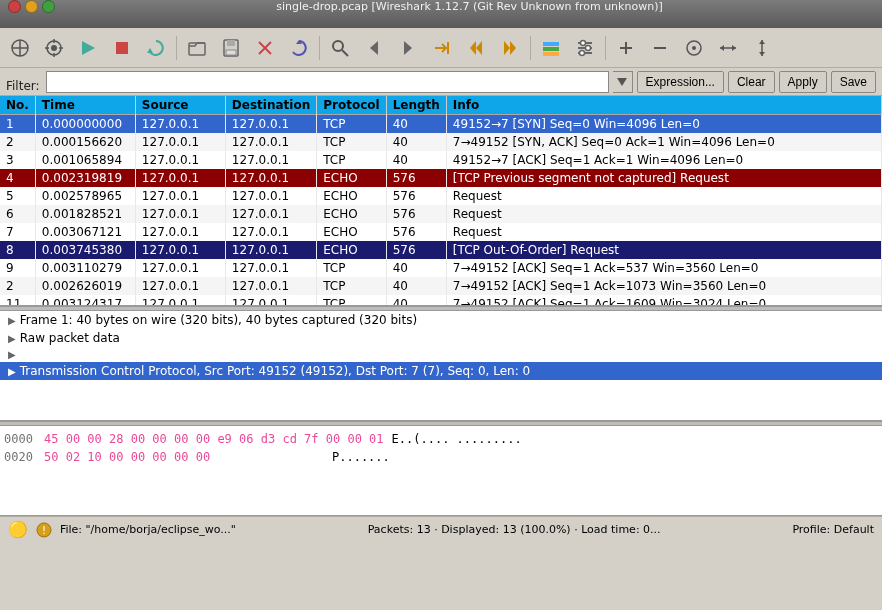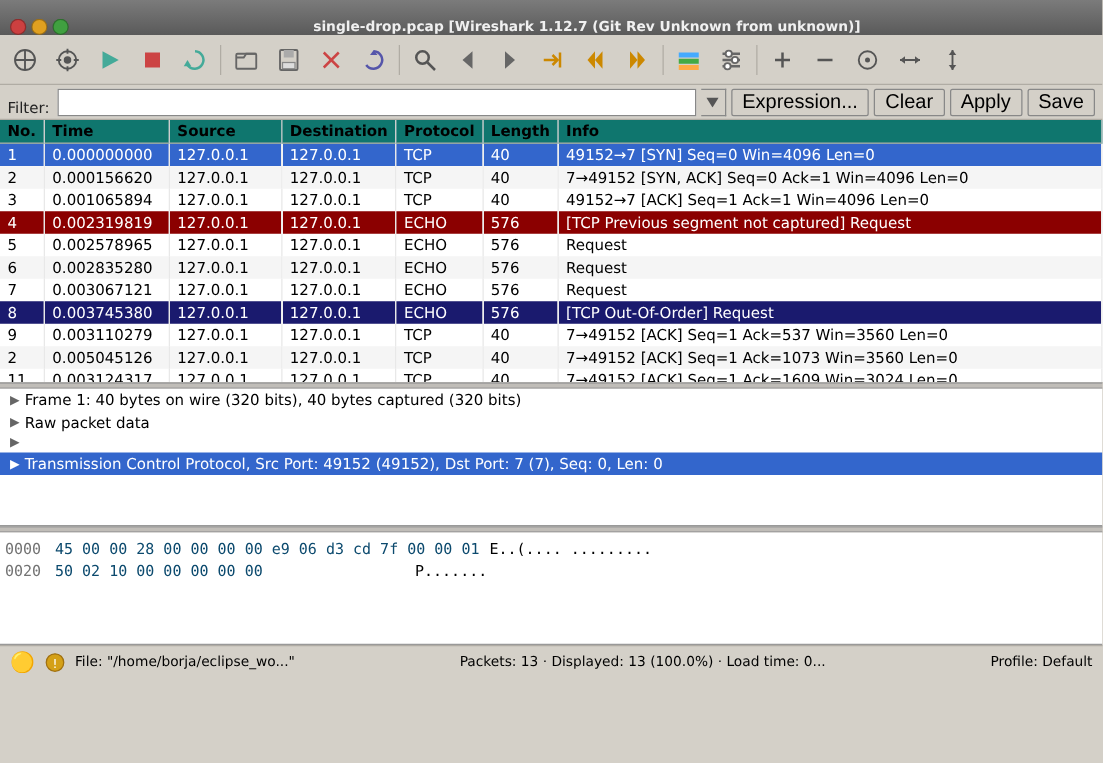--- a/index.html
+++ b/index.html
@@ -10,11 +10,10 @@
       background: linear-gradient(to bottom, #7b7b7b, #5a5a5a);
       height: 28px;
       display: flex;
-      align-items: flex-end;
+      align-items: flex-start;
       padding: 0 8px;
       gap: 6px;
       color: white;
-      font-weight: bold;
     }
     .traffic-lights { display: flex; gap: 4px; }
     .tl { width: 13px; height: 13px; border-radius: 50%; border: 1px solid rgba(0,0,0,0.3); cursor: pointer; }

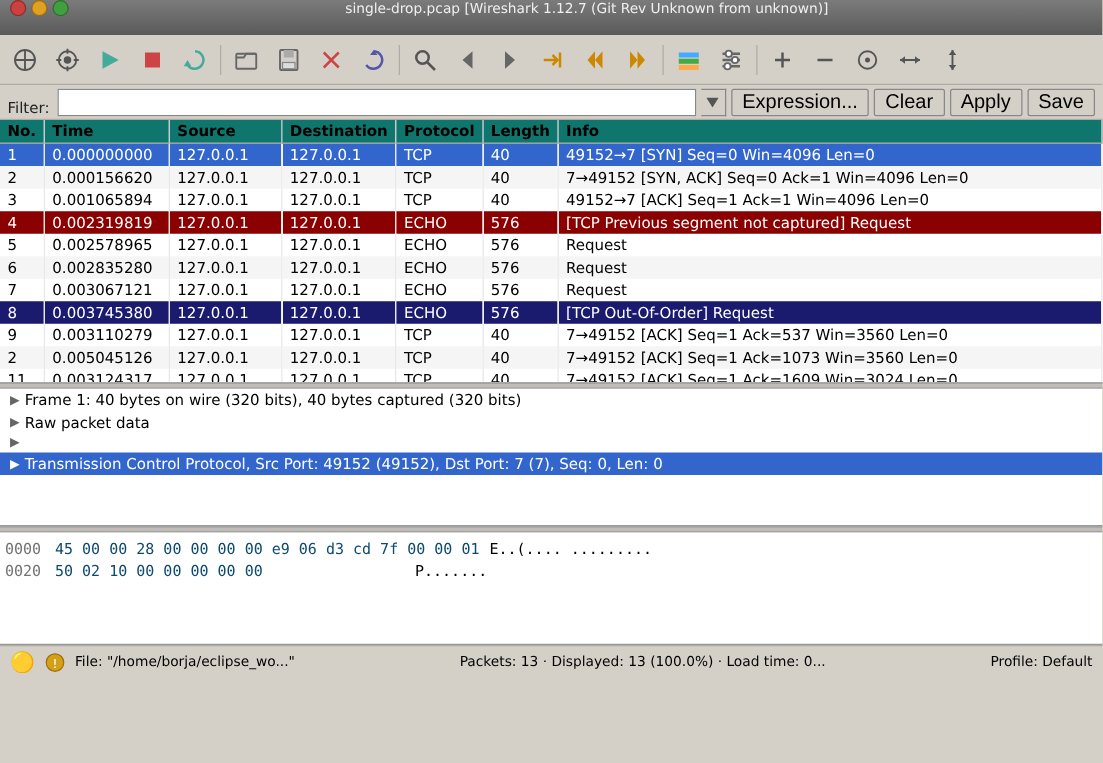--- a/index.html
+++ b/index.html
@@ -78,7 +78,7 @@
       border: 1px solid #888;
       border-radius: 2px;
       cursor: pointer;
-      font-size: 16px;
+      font-size: 12px;
     }
 
     

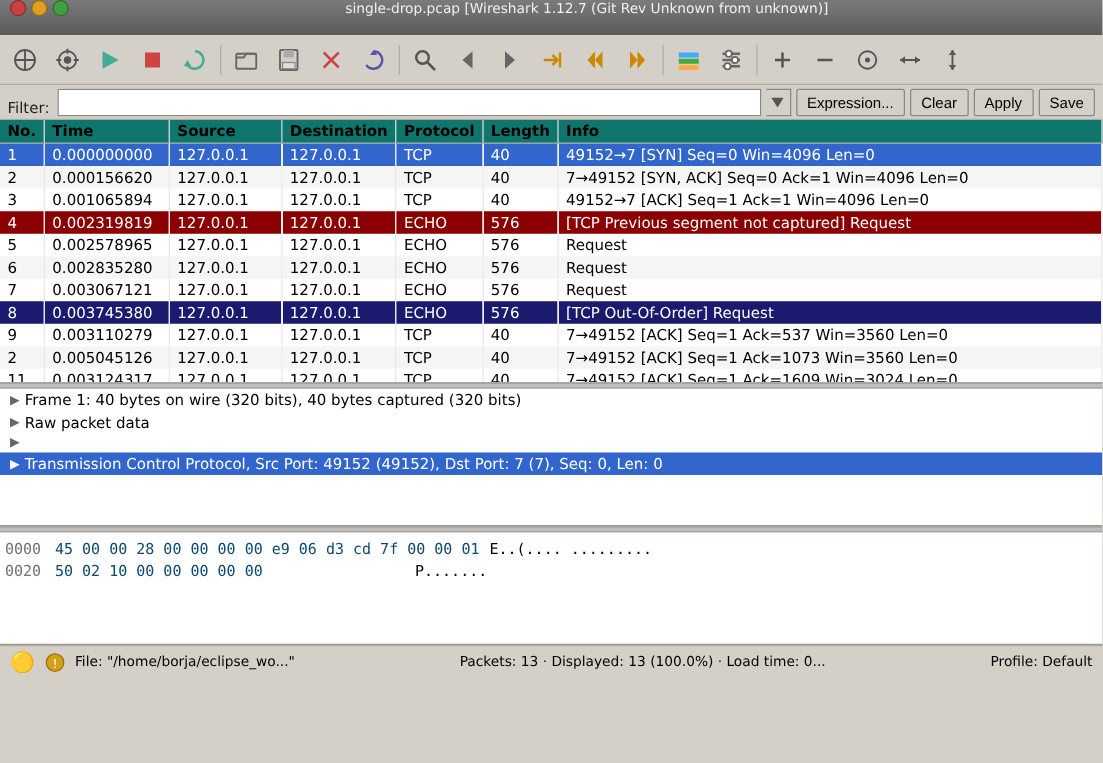--- a/index.html
+++ b/index.html
@@ -94,7 +94,7 @@
       font-size: 12px;
     }
     #packet-table thead tr {
-      background: #0f766e;
+      background: #0ea5e9;
       border-bottom: 1px solid #aaa;
     }
     #packet-table thead th {

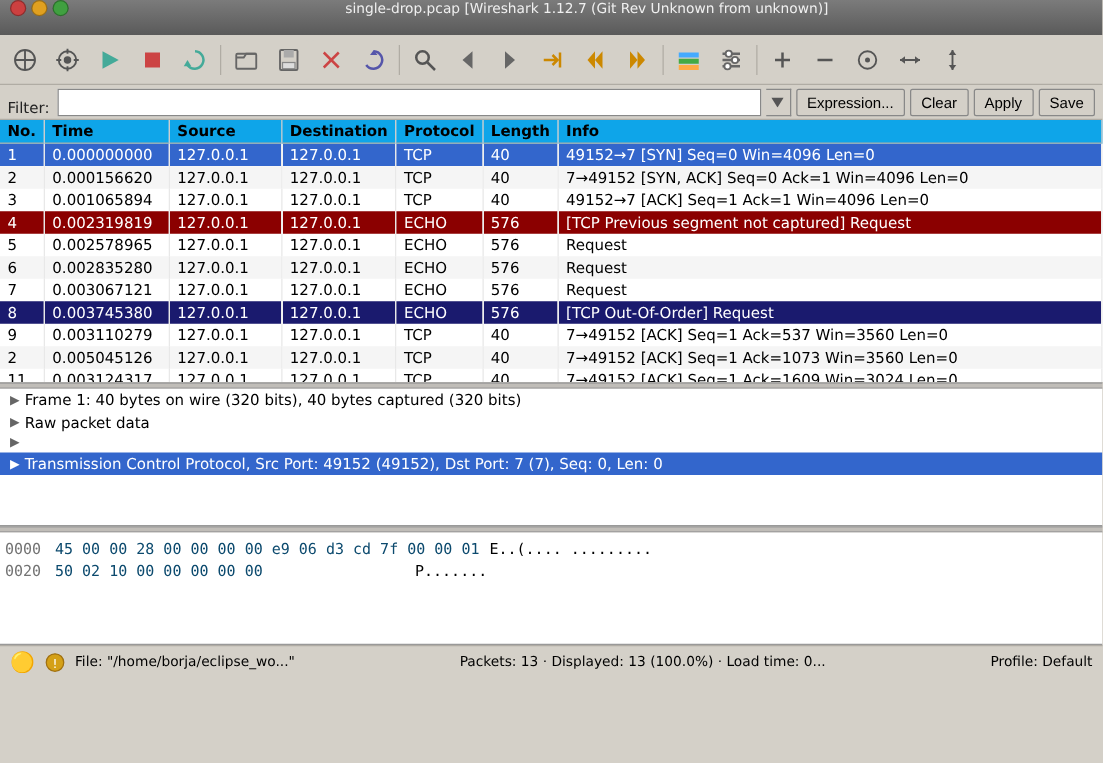--- a/index.html
+++ b/index.html
@@ -421,7 +421,7 @@
         </tr>
         <tr>
           <td>6</td>
-          <td>0.002835280</td>
+          <td>0.001828521</td>
           <td>127.0.0.1</td>
           <td>127.0.0.1</td>
           <td>ECHO</td>

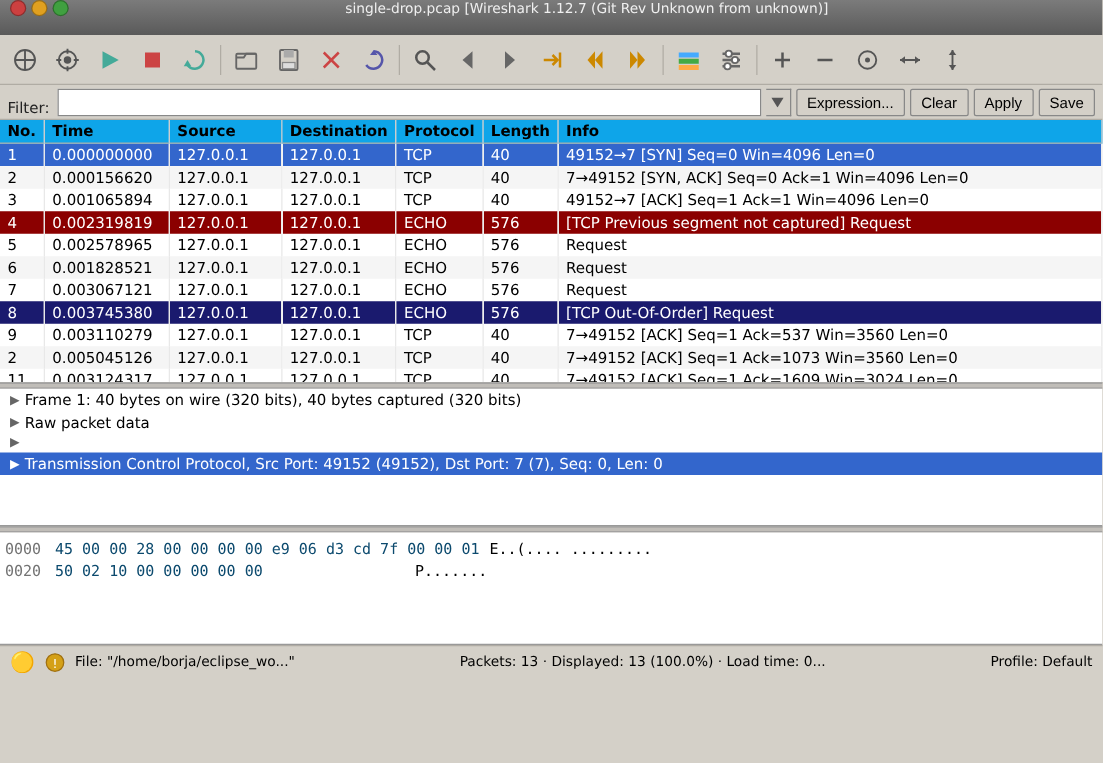--- a/index.html
+++ b/index.html
@@ -457,7 +457,7 @@
         </tr>
         <tr>
           <td>2</td>
-          <td>0.005045126</td>
+          <td>0.002626019</td>
           <td>127.0.0.1</td>
           <td>127.0.0.1</td>
           <td>TCP</td>

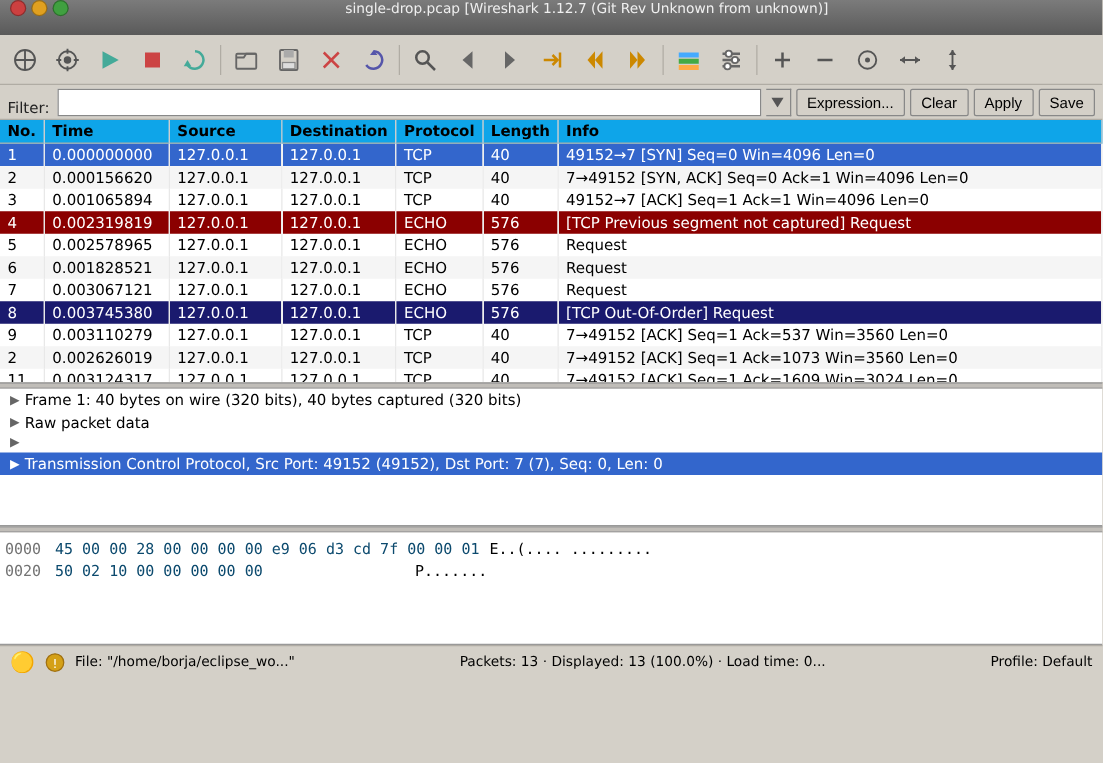--- a/index.html
+++ b/index.html
@@ -170,7 +170,7 @@
       line-height: 18px;
     }
     .bytes-offset { color: #737373; min-width: 32px; }
-    .bytes-hex { min-width: 280px; color: #0c4a6e; }
+    .bytes-hex { min-width: 280px; color: #ec4899; }
     .bytes-ascii { color: #000; }
 
     

